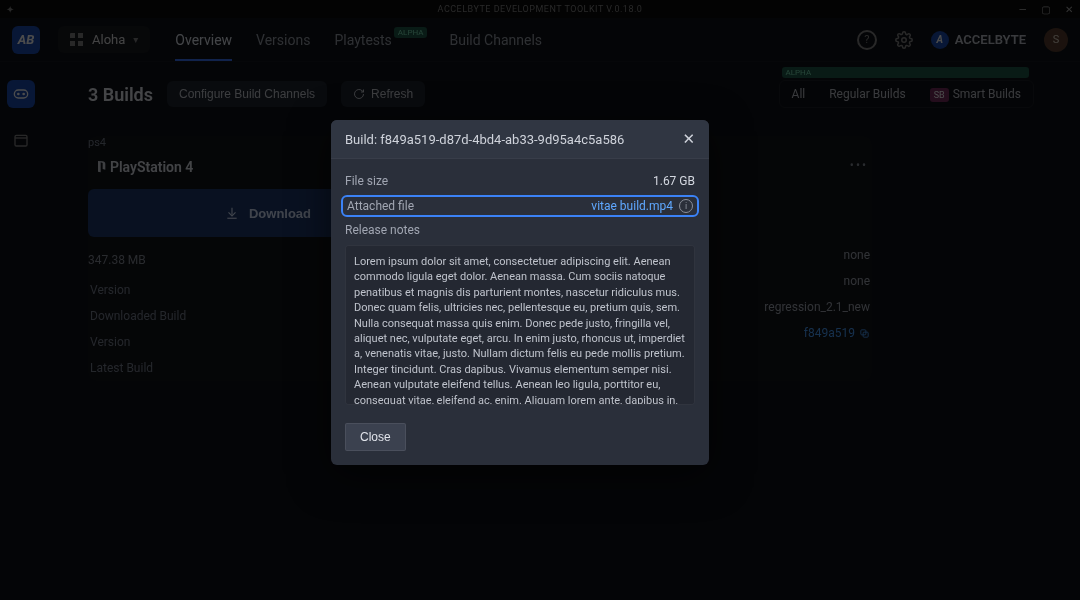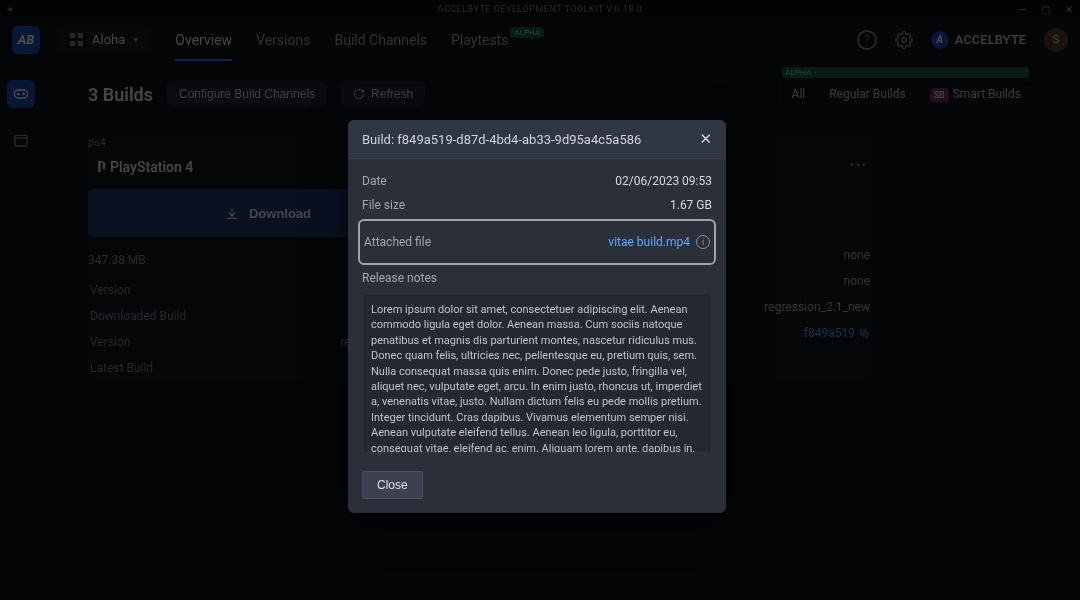--- a/index.html
+++ b/index.html
@@ -265,10 +265,10 @@
   <div class="tabs">
     <div class="tab active"><span>Overview</span></div>
     <div class="tab"><span>Versions</span></div>
-    <div class="tab"><span>Build Channels</span></div>
     <div class="tab">
       <span>Playtests</span><span class="alpha-badge">ALPHA</span>
     </div>
+    <div class="tab"><span>Build Channels</span></div>
   </div>
   <div class="topnav-right">
     <div class="ic-circle">?</div>

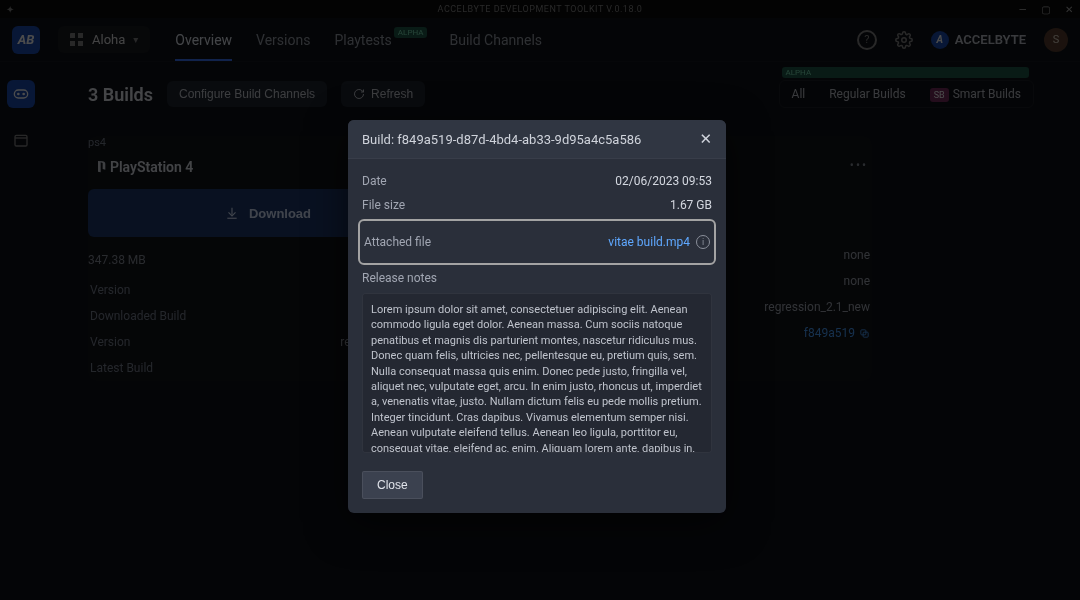--- a/index.html
+++ b/index.html
@@ -183,7 +183,7 @@
   
   .modal {
     position:absolute;
-    left:348px; top:120px;
+    left:331px; top:120px;
     width:378px;
     background:#2a2f3a;
     border-radius:6px;

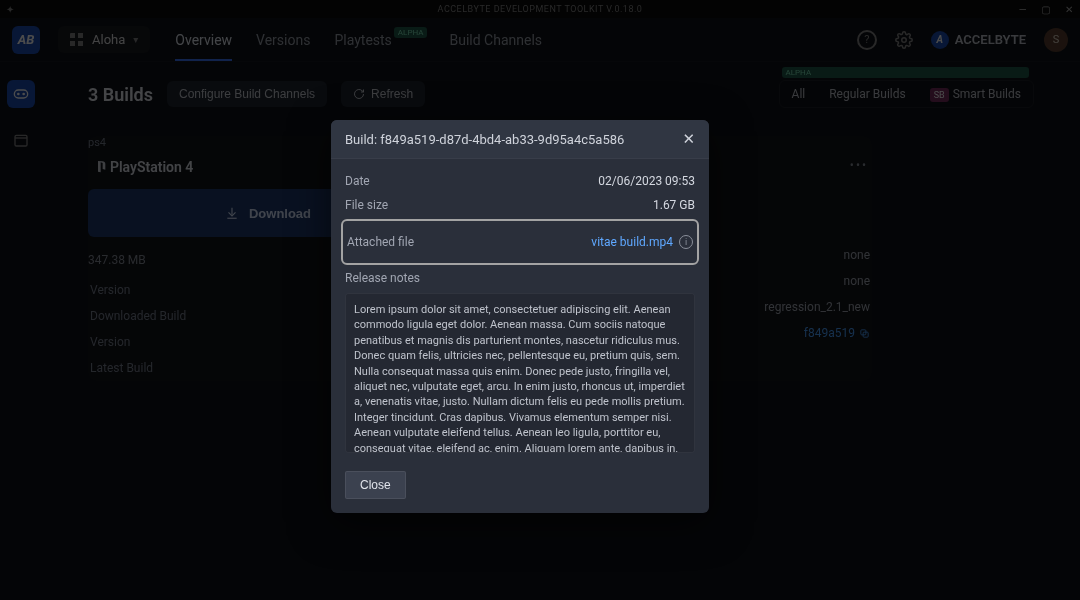--- a/index.html
+++ b/index.html
@@ -417,10 +417,6 @@
   </div>
   <div class="modal-body">
     <div class="kv">
-      <span>Date</span>
-      <span class="v">02/06/2023 09:53</span>
-    </div>
-    <div class="kv">
       <span>File size</span>
       <span class="v">1.67 GB</span>
     </div>

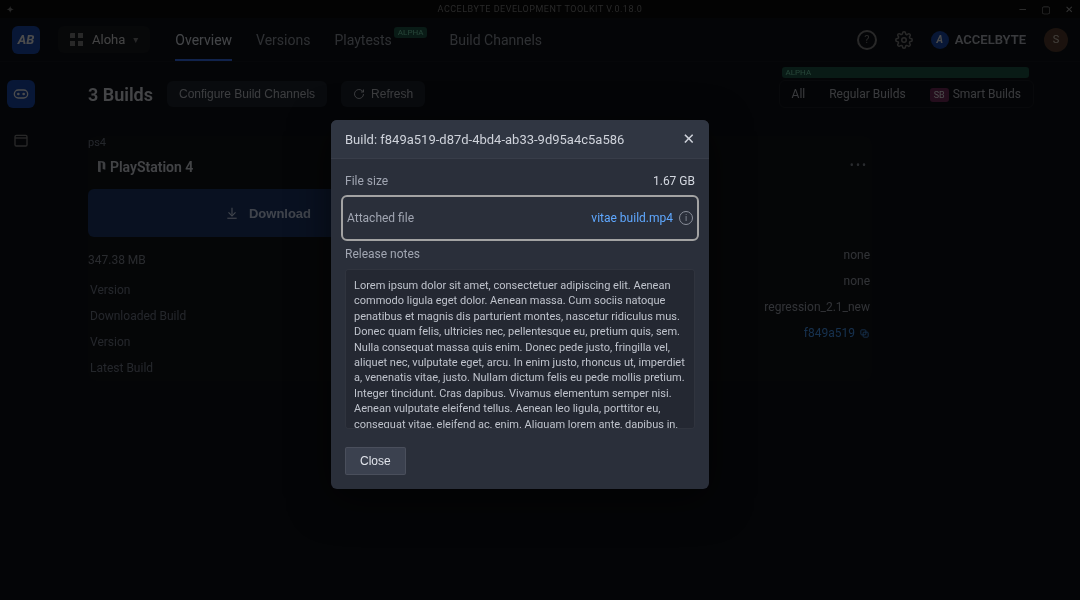--- a/index.html
+++ b/index.html
@@ -203,8 +203,8 @@
   .kv .v { color:#d4d8e0;}
   .attach-row {
     display:flex; justify-content:space-between; align-items:flex-start;
-    font-size:12px; padding:14px 4px;
-    border:2px solid #a3a3a3;
+    font-size:12px; padding:2px 4px;
+    border:2px solid #3b82f6;
     border-radius:6px;
     margin:2px -4px;
   }

